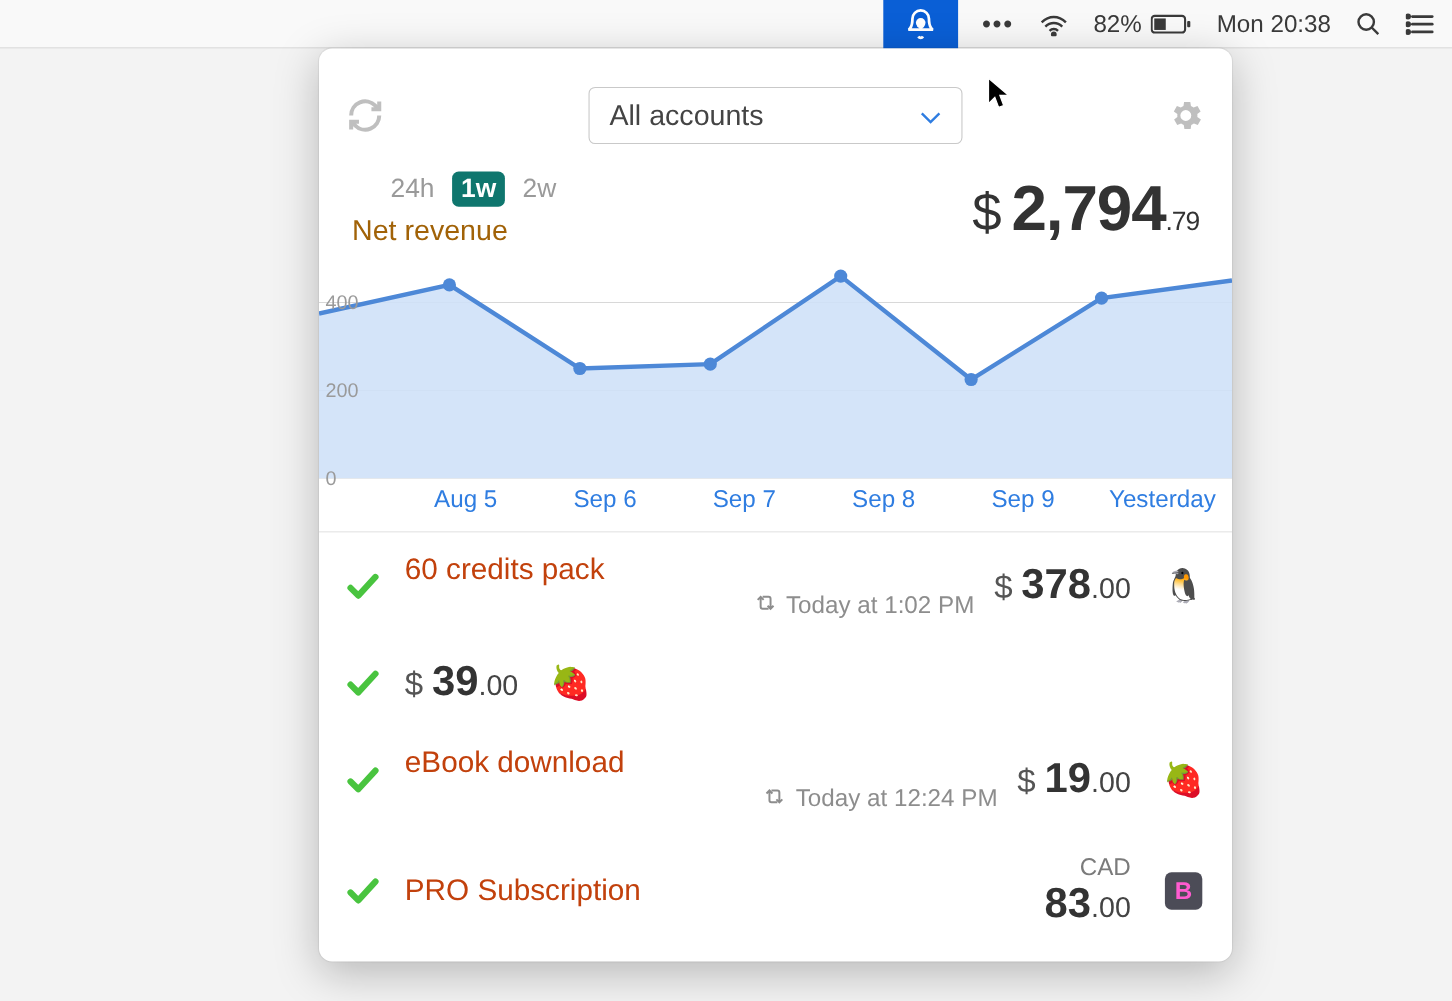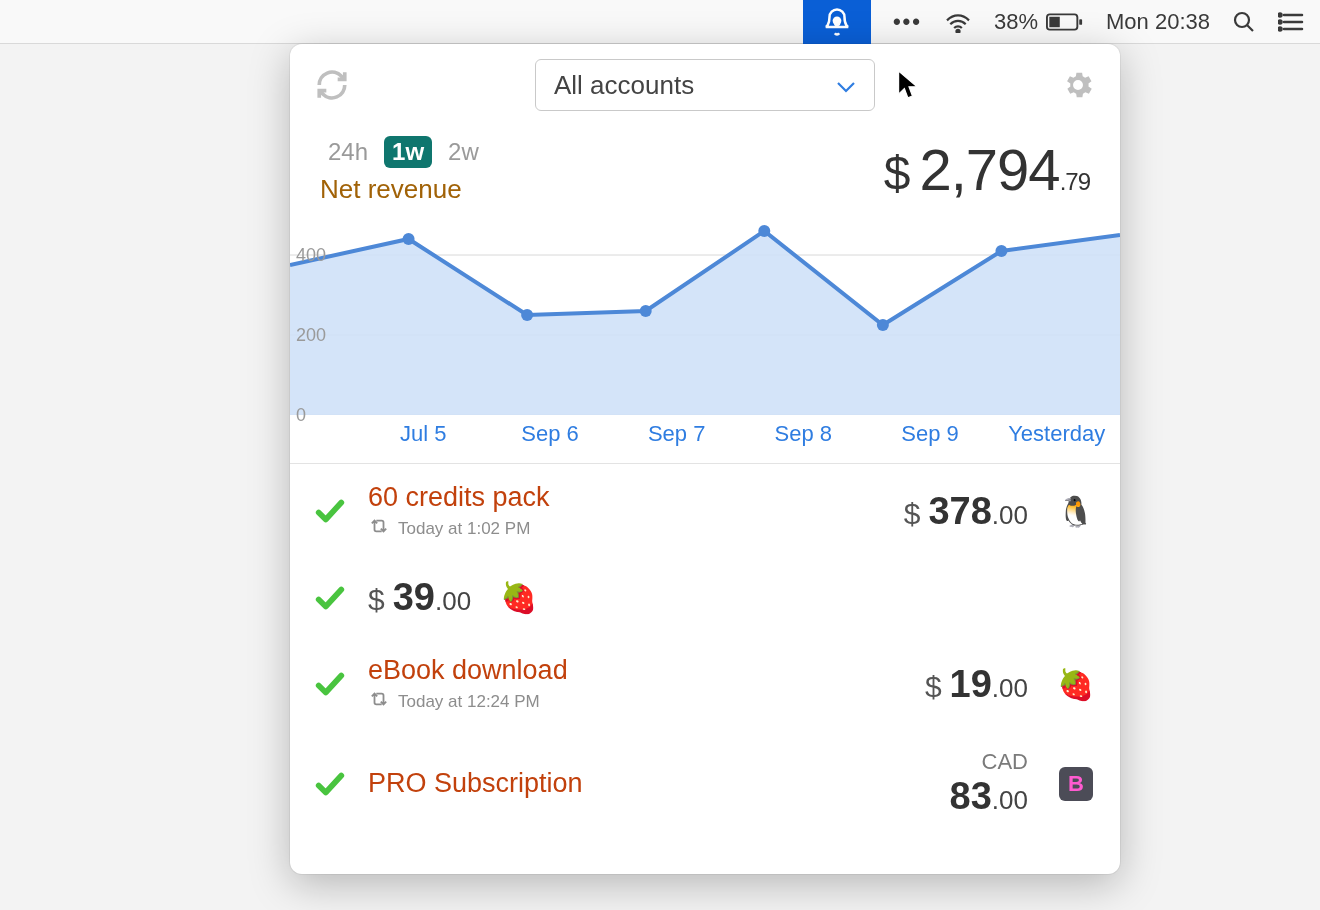--- a/index.html
+++ b/index.html
@@ -142,7 +142,7 @@
     </svg>
   </span>
   <div class="battery-wrap">
-    <span>38%</span>
+    <span>82%</span>
     <svg width="38" height="20" viewBox="0 0 40 20">
       <rect x="1" y="2" width="32" height="16" rx="3" fill="none" stroke="#3a3a3a" stroke-width="2"></rect>
       <rect x="35" y="7" width="3" height="6" rx="1" fill="#3a3a3a"></rect>

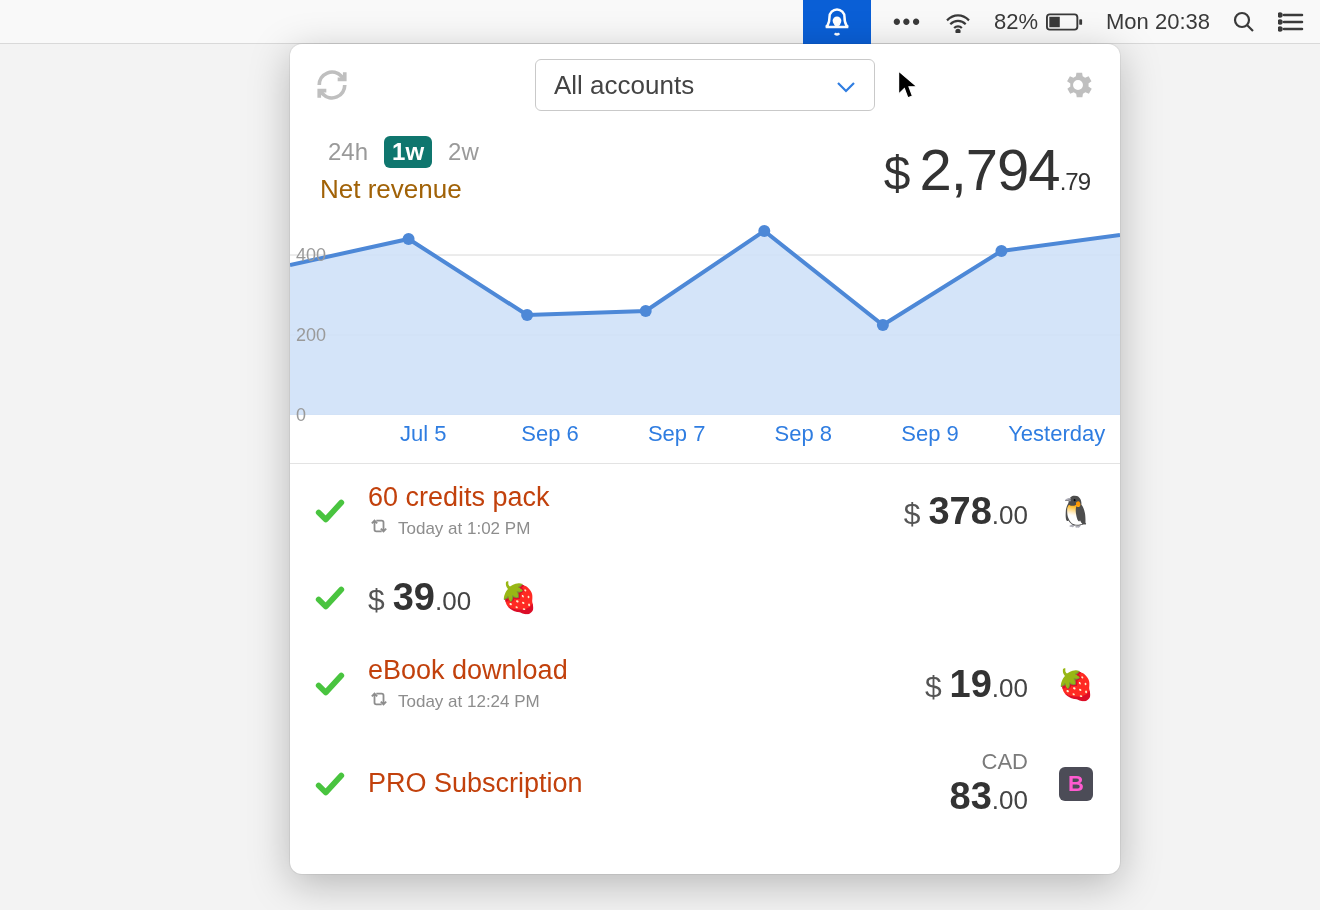--- a/index.html
+++ b/index.html
@@ -55,6 +55,7 @@
   display: flex;
   align-items: center;
   padding: 12px 22px 0 22px;
+  margin-top: 20px;
 }
 .refresh-btn { width:40px; height:40px; display:flex; align-items:center; justify-content:center; cursor:pointer; }
 .account-select {

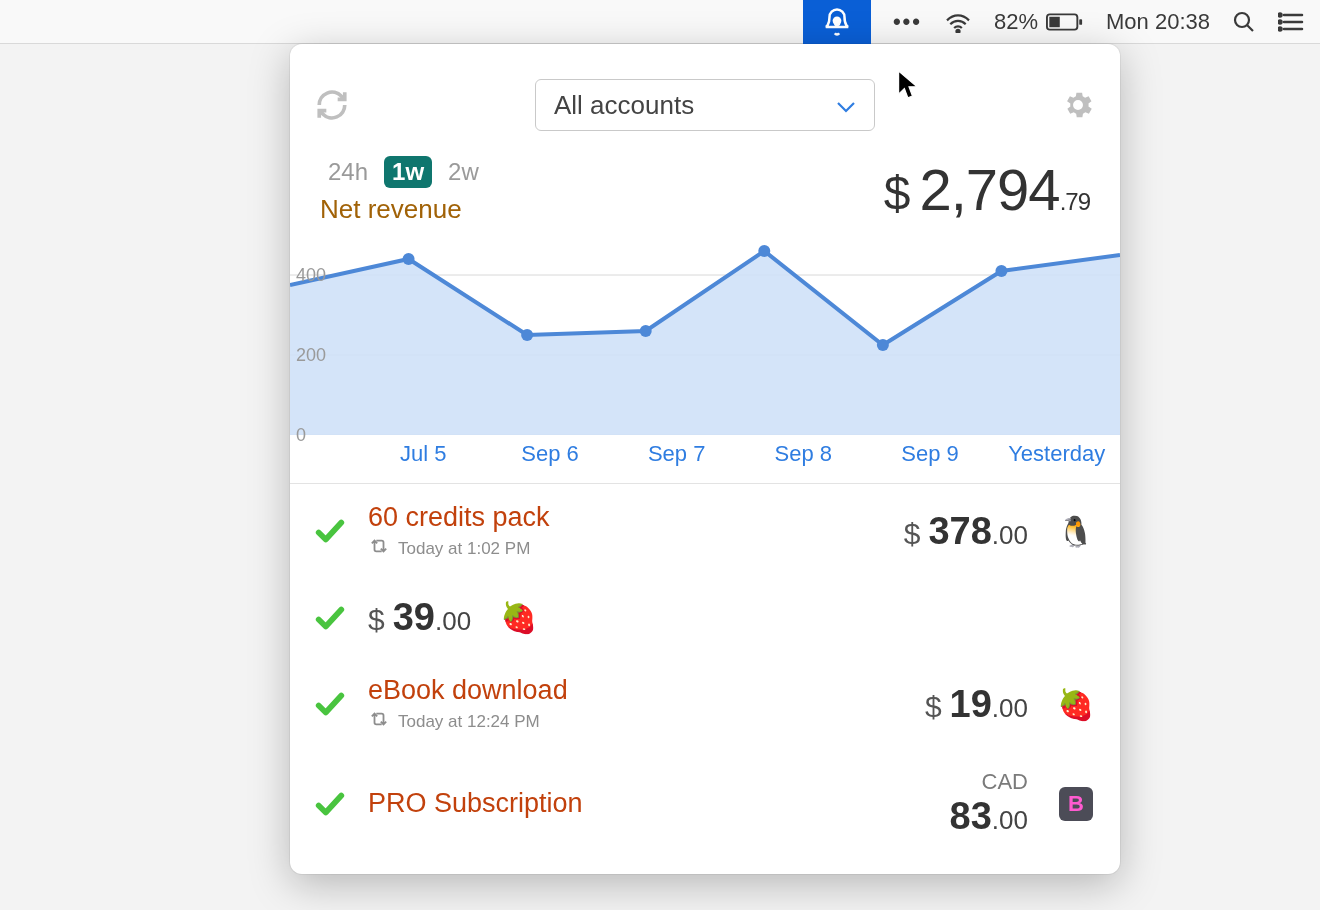--- a/index.html
+++ b/index.html
@@ -82,7 +82,7 @@
   align-items: flex-start;
   padding: 22px 30px 0 30px;
 }
-.range-tabs { display:flex; gap:8px; font-size:24px; color:#9a9a9a; align-items:center;}
+.range-tabs { display:flex; gap:8px; font-size:24px; color:#9a9a9a; align-items:center;margin-left:27px;}
 .range-tab { cursor:pointer; padding:2px 8px; border-radius:6px; }
 .range-tab.active { background:#0f766e; color:#fff; font-weight:600; }
 .metric-label { font-size:26px; color:#a16207; margin-top:6px; }

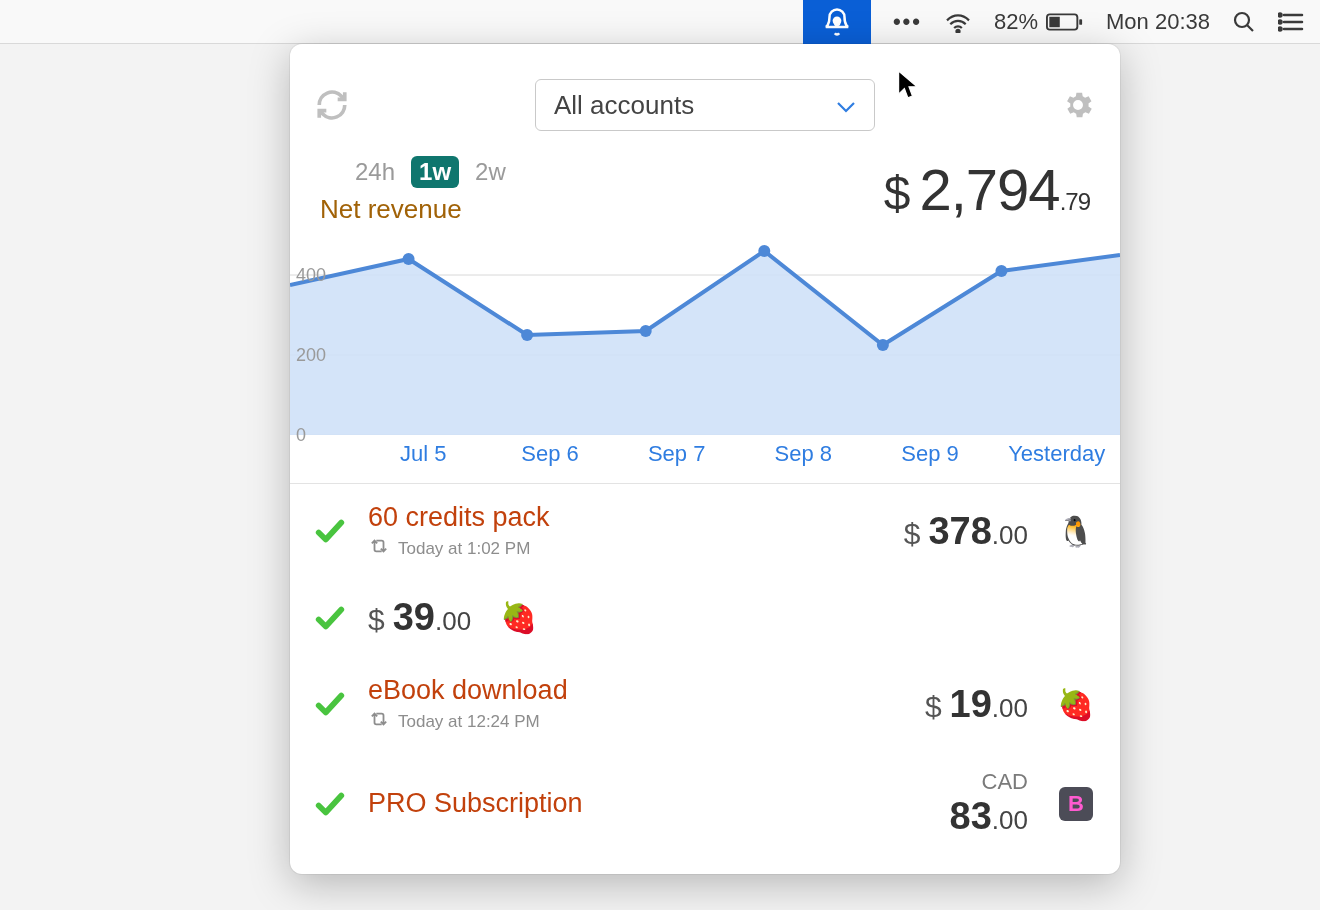--- a/index.html
+++ b/index.html
@@ -88,7 +88,7 @@
 .metric-label { font-size:26px; color:#a16207; margin-top:6px; }
 .revenue { font-size:58px; color:#333; font-weight:400; letter-spacing:-1px; display:flex; align-items:baseline; gap:10px;}
 .revenue .dollar { font-size:48px; font-weight:400; }
-.revenue .whole { font-weight:400; }
+.revenue .whole { font-weight:700; }
 .revenue .cents { font-size:24px; font-weight:400; }
 
 

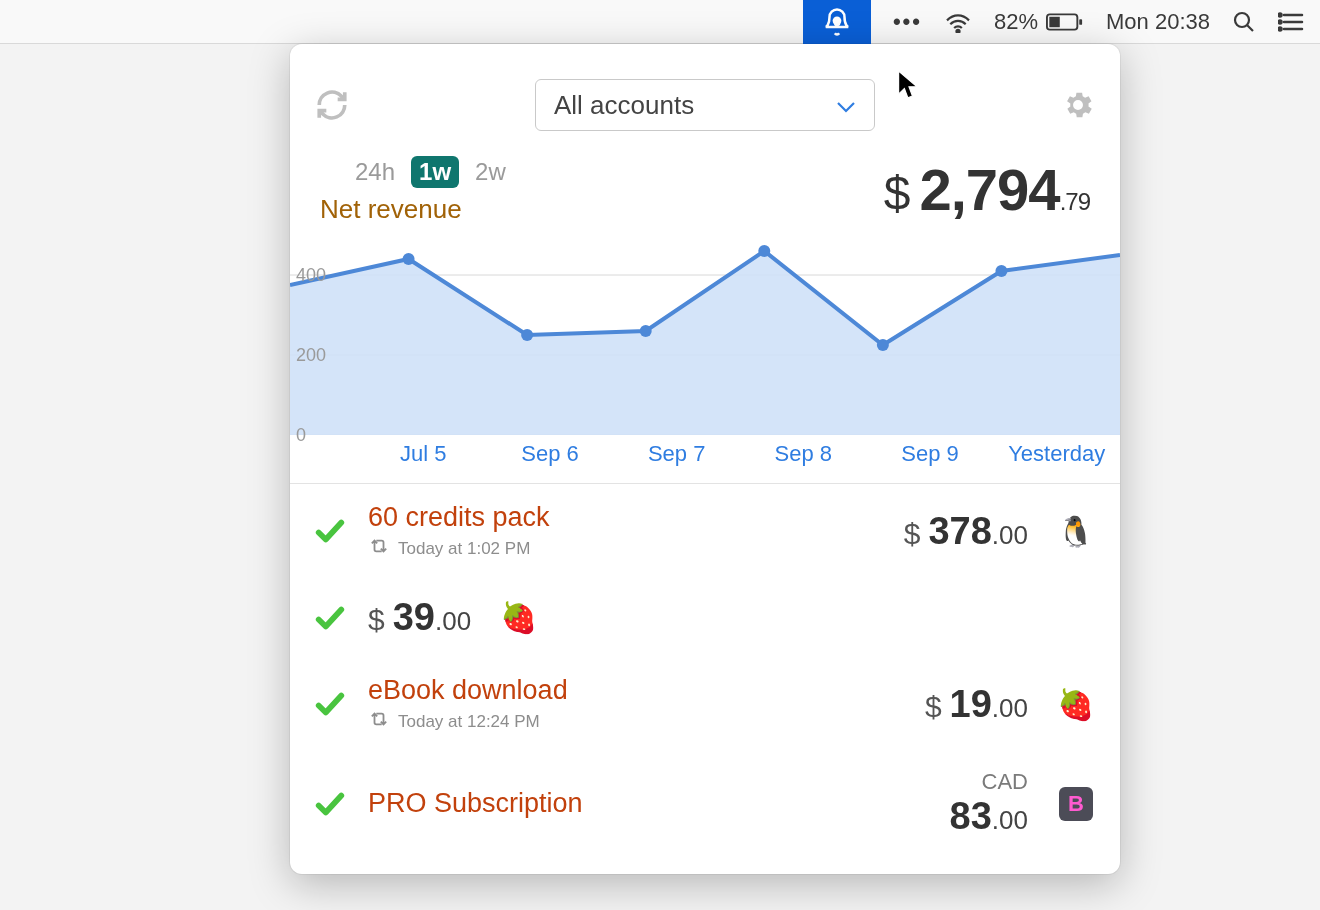--- a/index.html
+++ b/index.html
@@ -231,7 +231,7 @@
       </svg>
   </div>
   <div class="x-labels" id="x-labels">
-      <span class="x-label">Jul 5</span>
+      <span class="x-label">Aug 5</span>
       <span class="x-label">Sep 6</span>
       <span class="x-label">Sep 7</span>
       <span class="x-label">Sep 8</span>

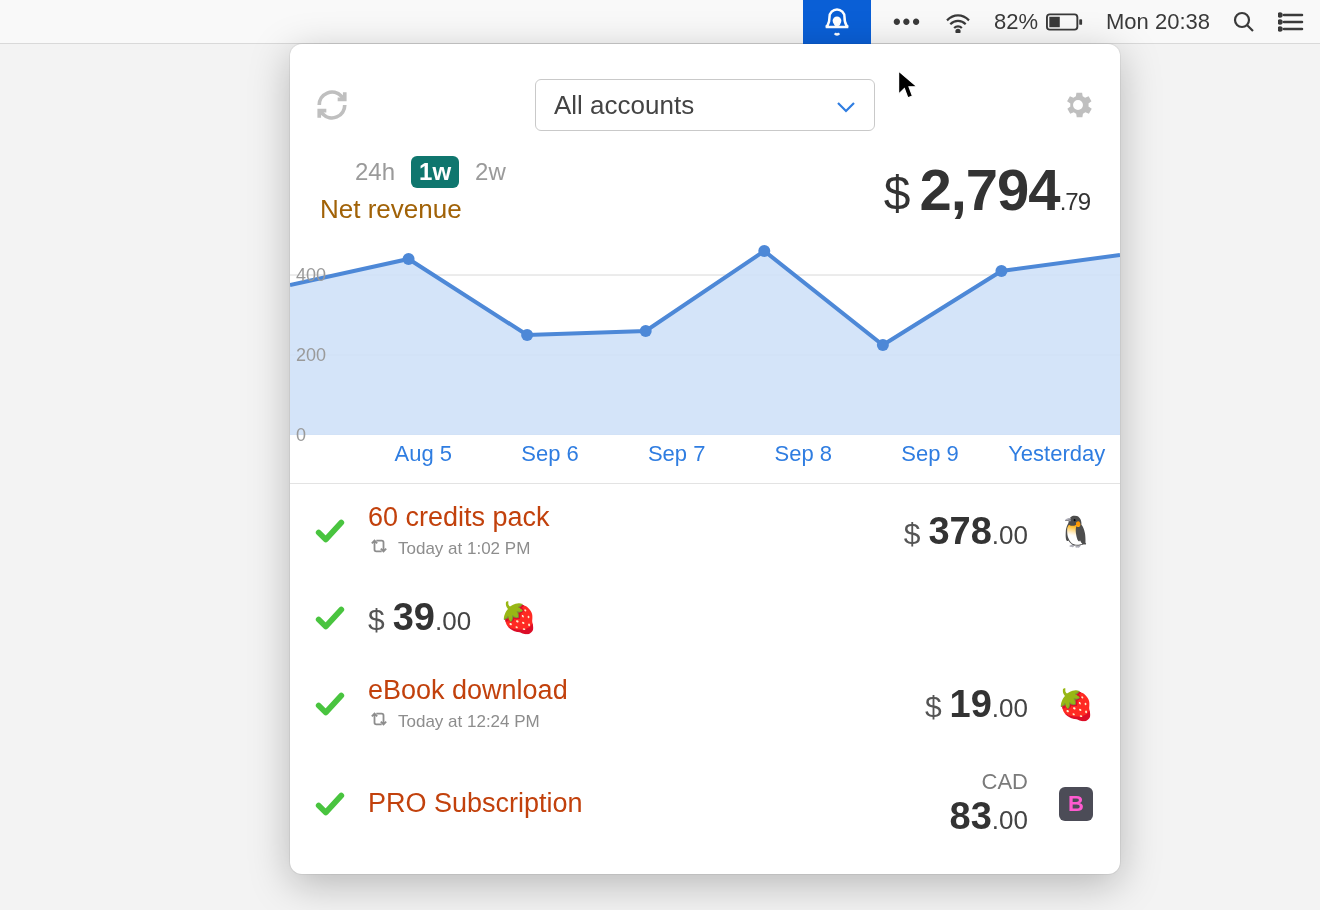--- a/index.html
+++ b/index.html
@@ -109,7 +109,7 @@
 .tx-check { width:40px; flex-shrink:0; display:flex; align-items:center; justify-content:center; }
 .tx-main { flex:1; min-width:0; }
 .tx-title { font-size:27px; color:#c2410c; }
-.tx-sub { display:flex; align-items:center; gap:8px; margin-top:4px; color:#8d8d8d; font-size:17px; }
+.tx-sub { display:flex; align-items:center; gap:8px; margin-top:4px; color:#8d8d8d; font-size:22px;justify-content:flex-end; }
 .tx-amount { text-align:right; padding-right:10px; }
 .tx-cur-label { font-size:22px; color:#7b7b7b; display:block; text-align:right; }
 .tx-amount .dollar { font-size:30px; color:#555; font-weight:300; margin-right:8px;}

